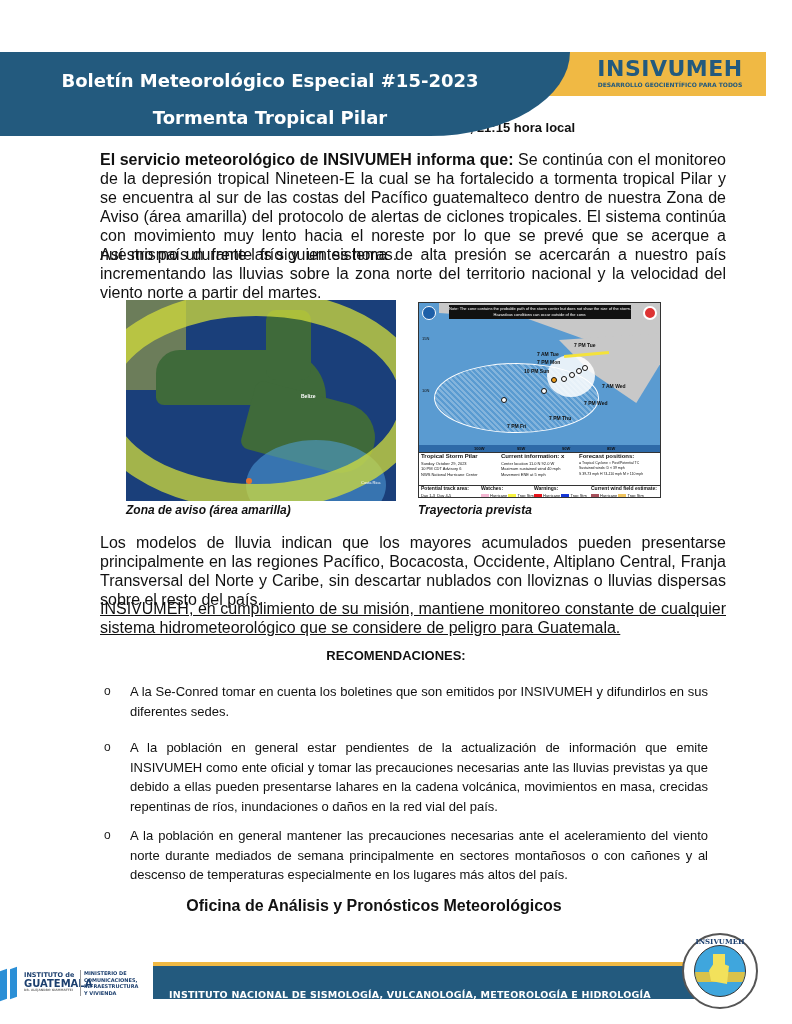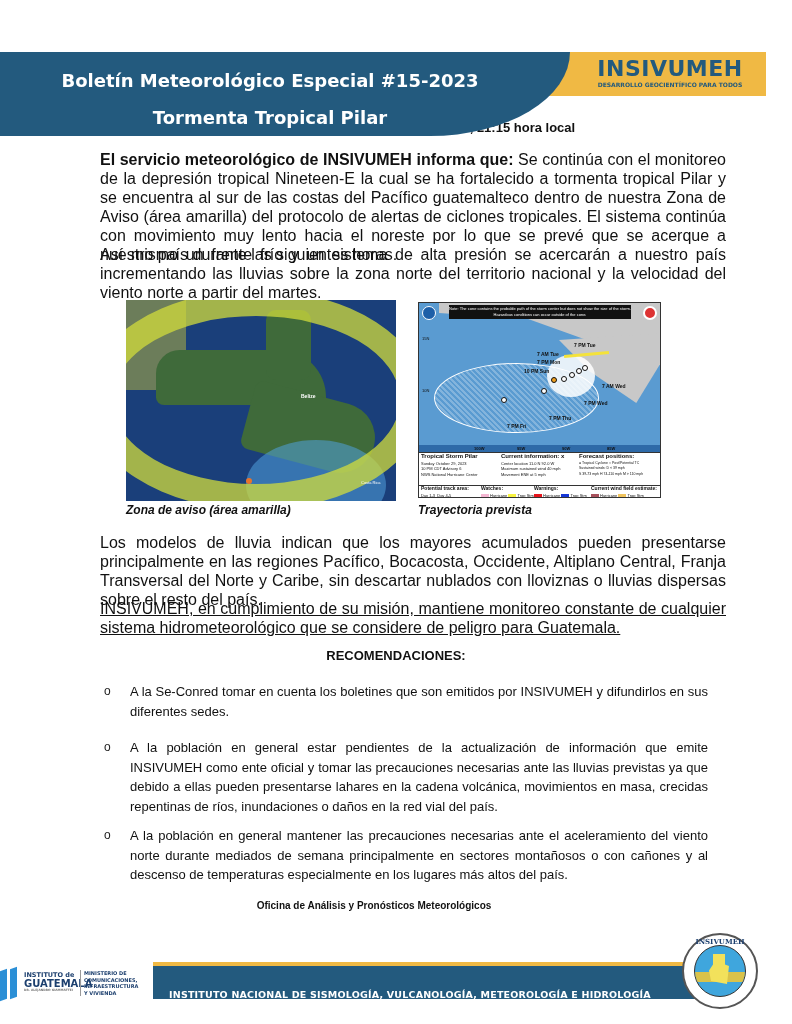--- a/index.html
+++ b/index.html
@@ -66,7 +66,7 @@
   .b2 { top: 738px; }
   .b3 { top: 826px; }
 
-  .office { position: absolute; top: 897px; left: 0; width: 748px; text-align: center; font-weight: bold; font-size: 10px; line-height: 17px; }
+  .office { position: absolute; top: 897px; left: 0; width: 748px; text-align: center; font-weight: bold; font-size: 16px; line-height: 17px; }
 
   
   .footer-gov { position: absolute; left: 0; top: 962px; width: 150px; height: 40px; }

